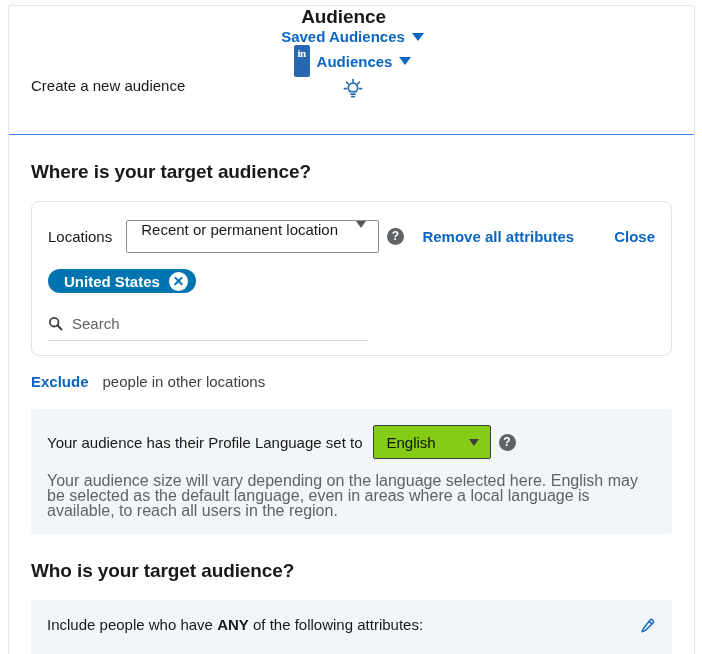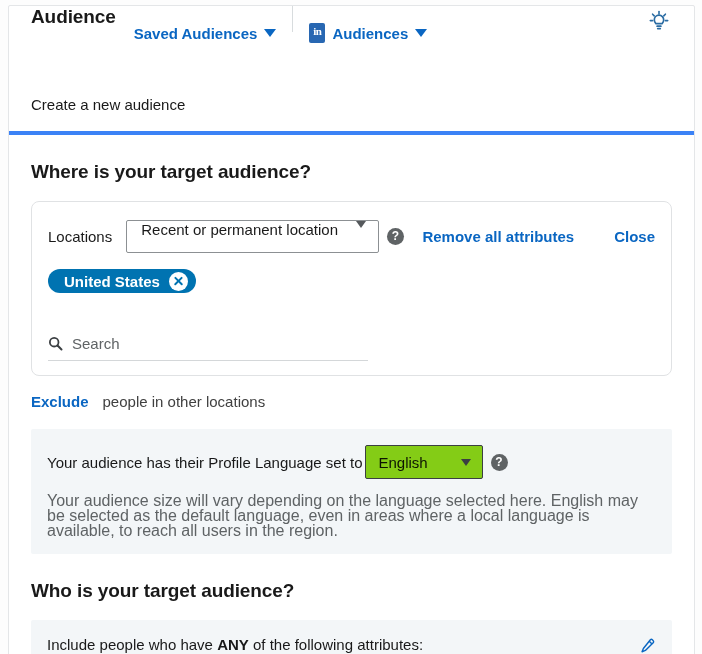--- a/index.html
+++ b/index.html
@@ -42,8 +42,10 @@
   .card-header {
     height: 54px;
     display: flex;
+    align-items: center;
     padding: 0 20px 0 22px;
     box-sizing: border-box;
+    flex-direction: column;
   }
   .header-title {
     font-size: 19px;

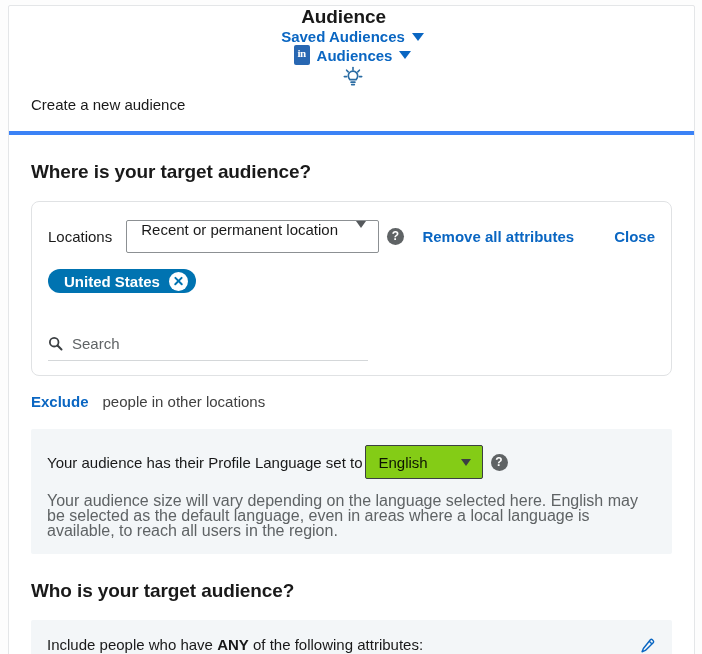--- a/index.html
+++ b/index.html
@@ -79,7 +79,7 @@
     margin: 0 16px;
   }
   .li-logo {
-    width: 16px; height: 20px;
+    width: 16px; height: 32px;
     background: #2867b2;
     border-radius: 2px;
     color: #fff;

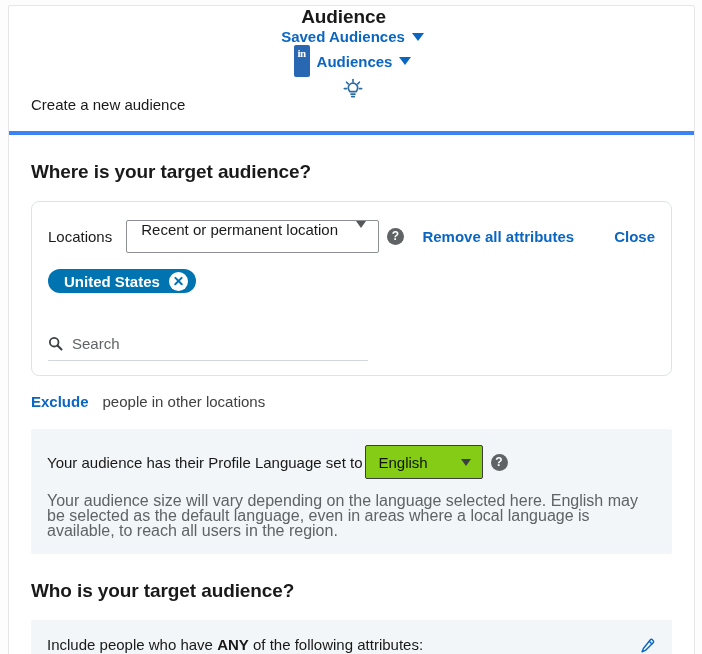--- a/index.html
+++ b/index.html
@@ -102,10 +102,10 @@
     height: 75px;
     padding: 0 22px;
     display: flex;
-    align-items: center;
+    align-items: flex-start;
     padding-top: 17px;
     box-sizing: border-box;
-    border-bottom: 4px solid #3b82f6;
+    border-bottom: 1px solid #3b82f6;
   }
   .subheader-text {
     font-size: 15px;

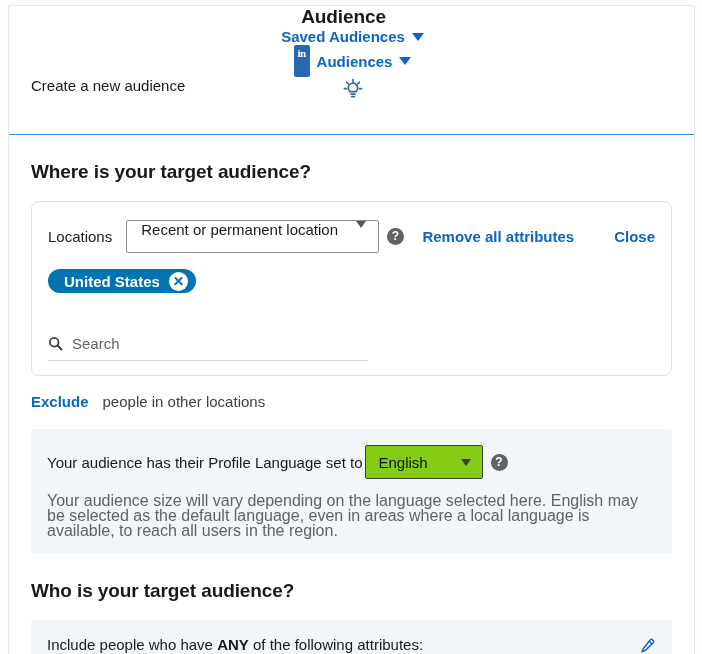--- a/index.html
+++ b/index.html
@@ -227,7 +227,7 @@
 
   
   .search-wrap {
-    margin-top: 42px;
+    margin-top: 22px;
     width: 320px;
     border-bottom: 1px solid #d4d7d9;
     display: flex;

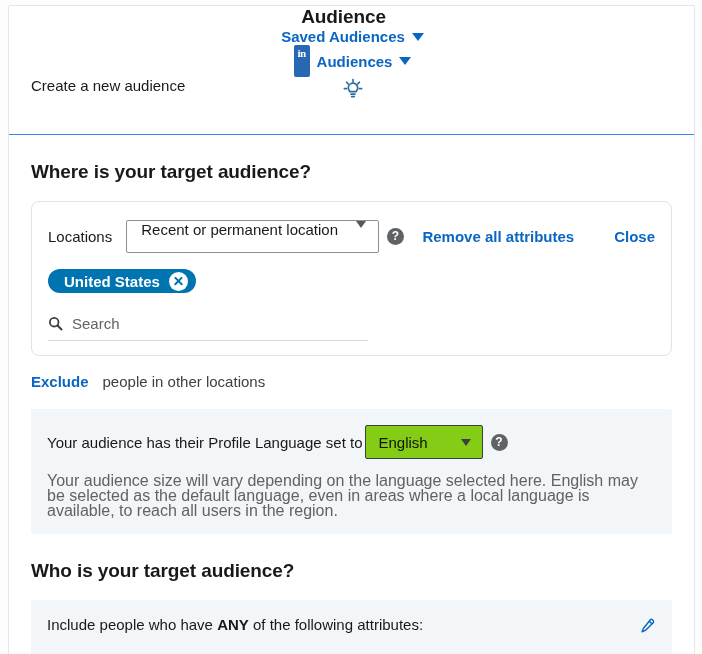--- a/index.html
+++ b/index.html
@@ -284,7 +284,7 @@
   .lang-text {
     font-size: 15px;
     color: #000000e6;
-    margin-right: 2px;
+    margin-right: 10px;
   }
   .lang-select {
     height: 34px;

